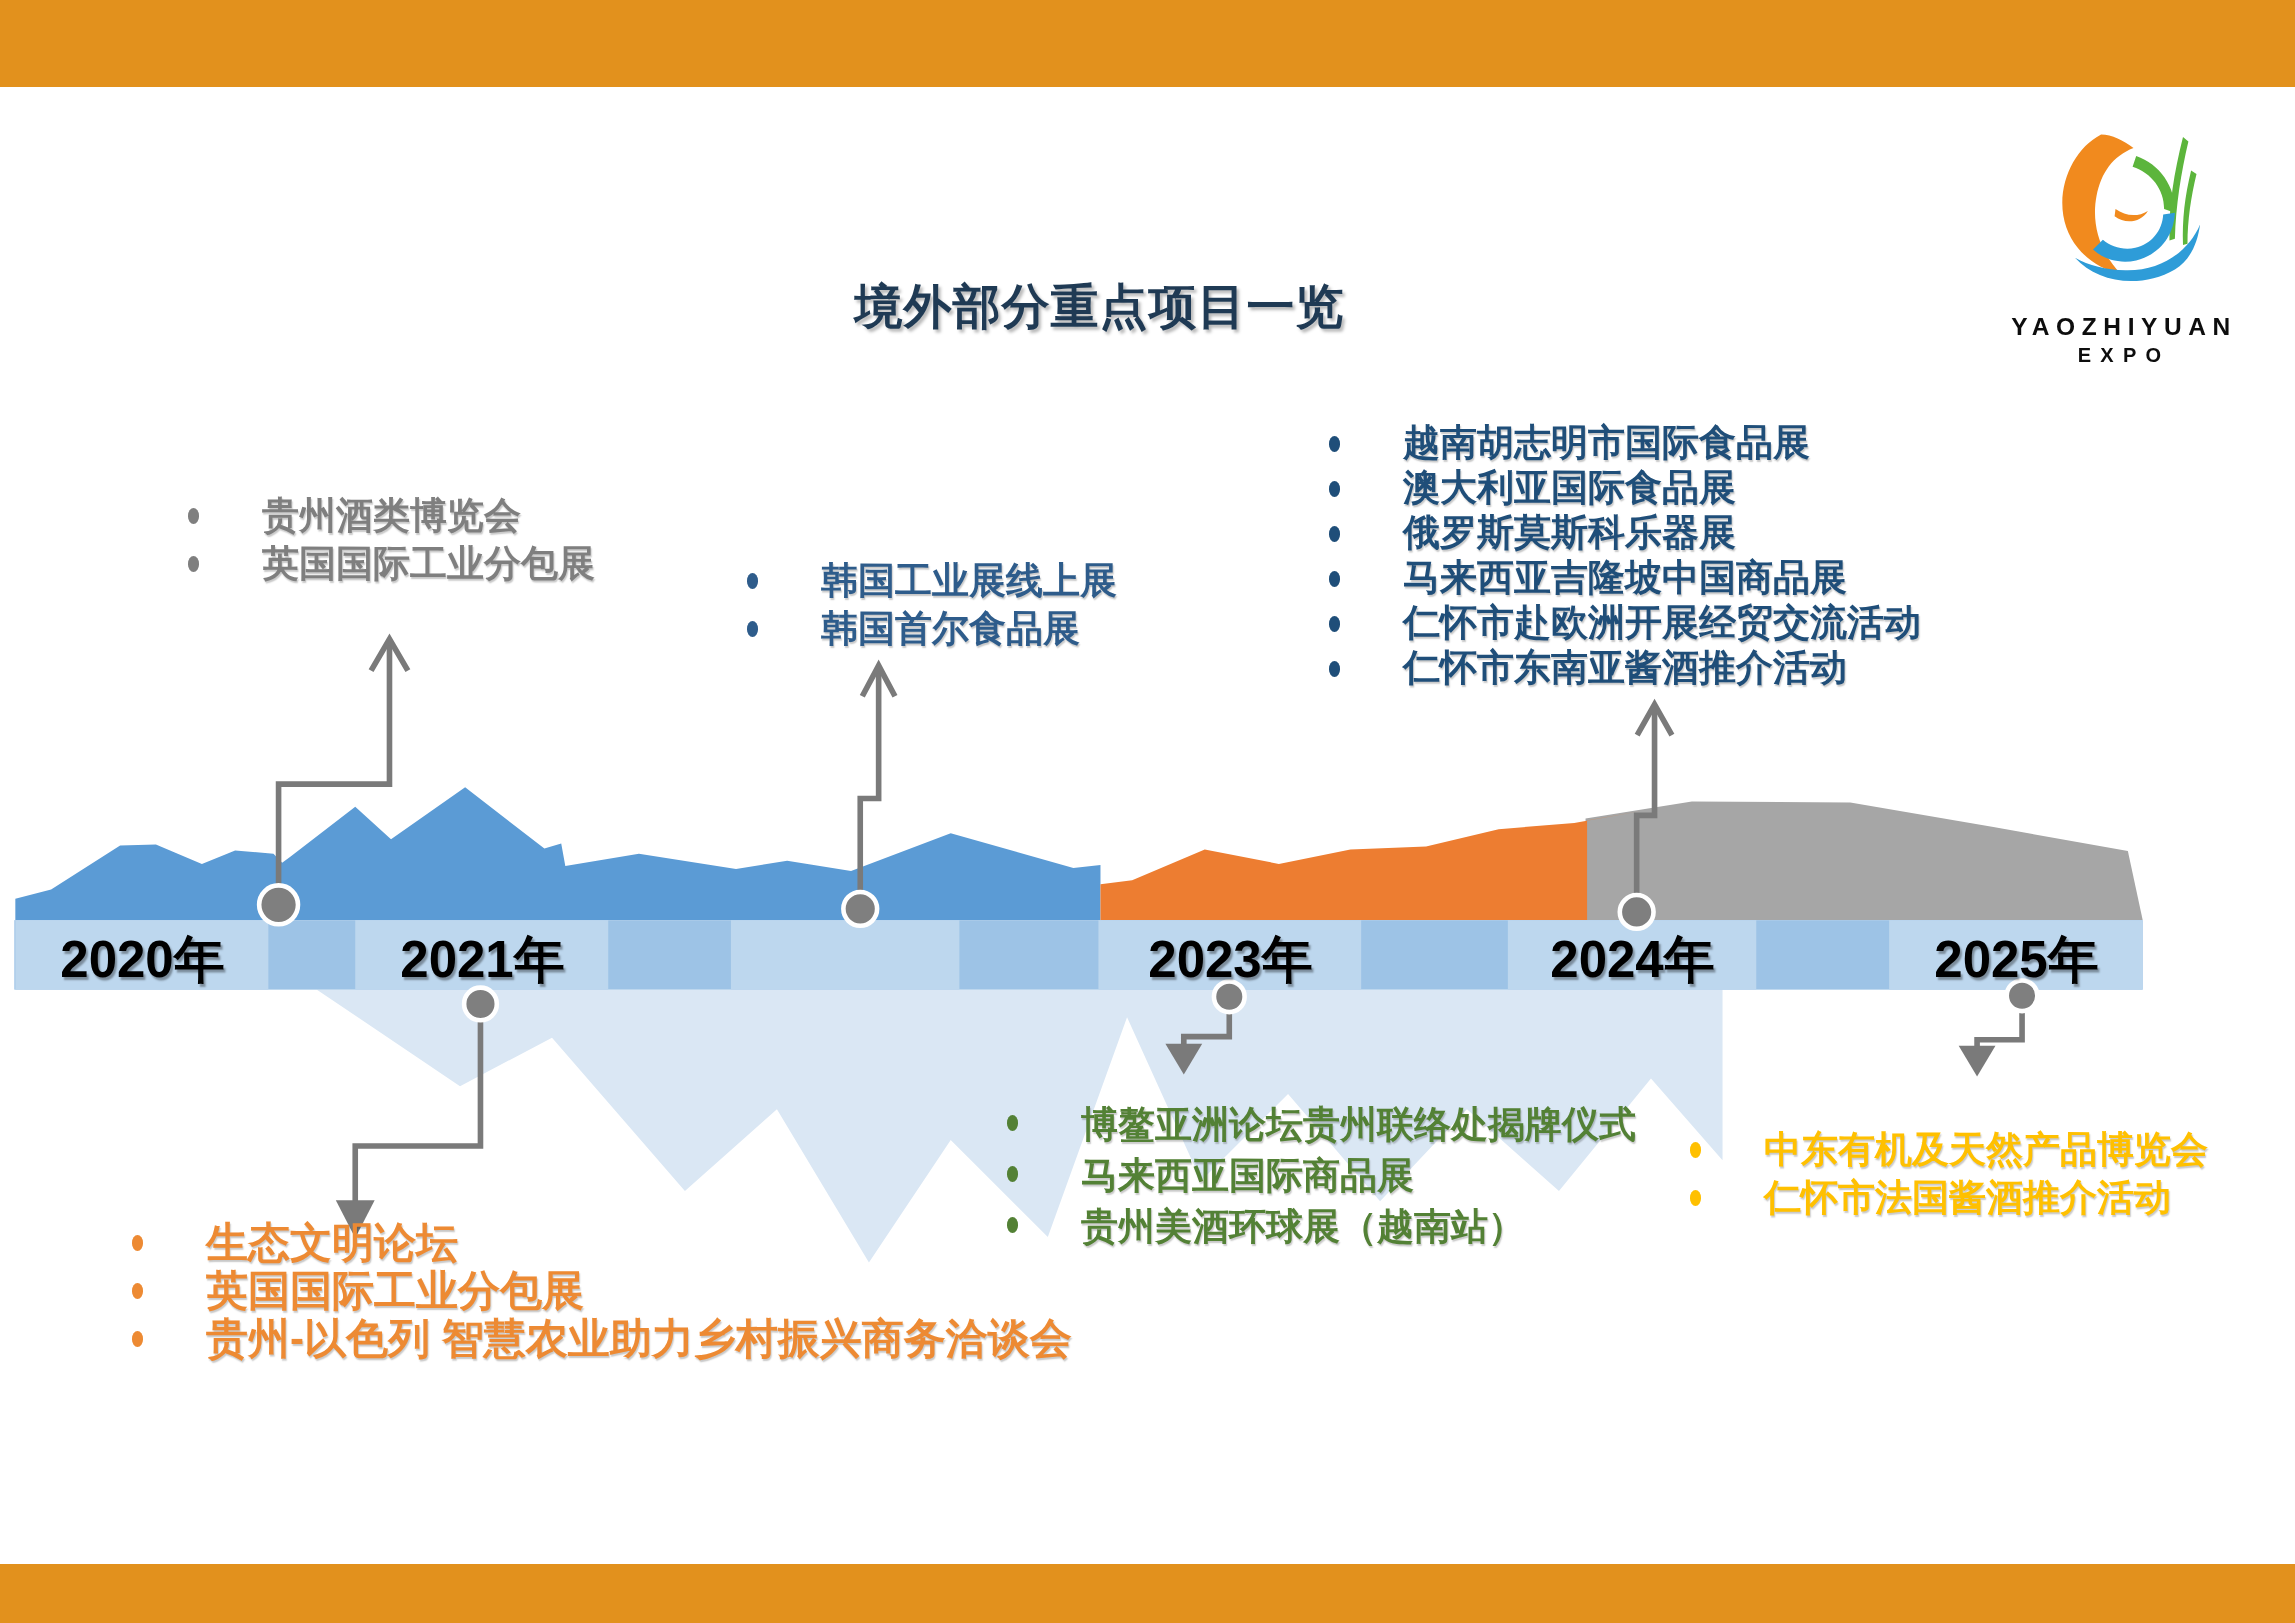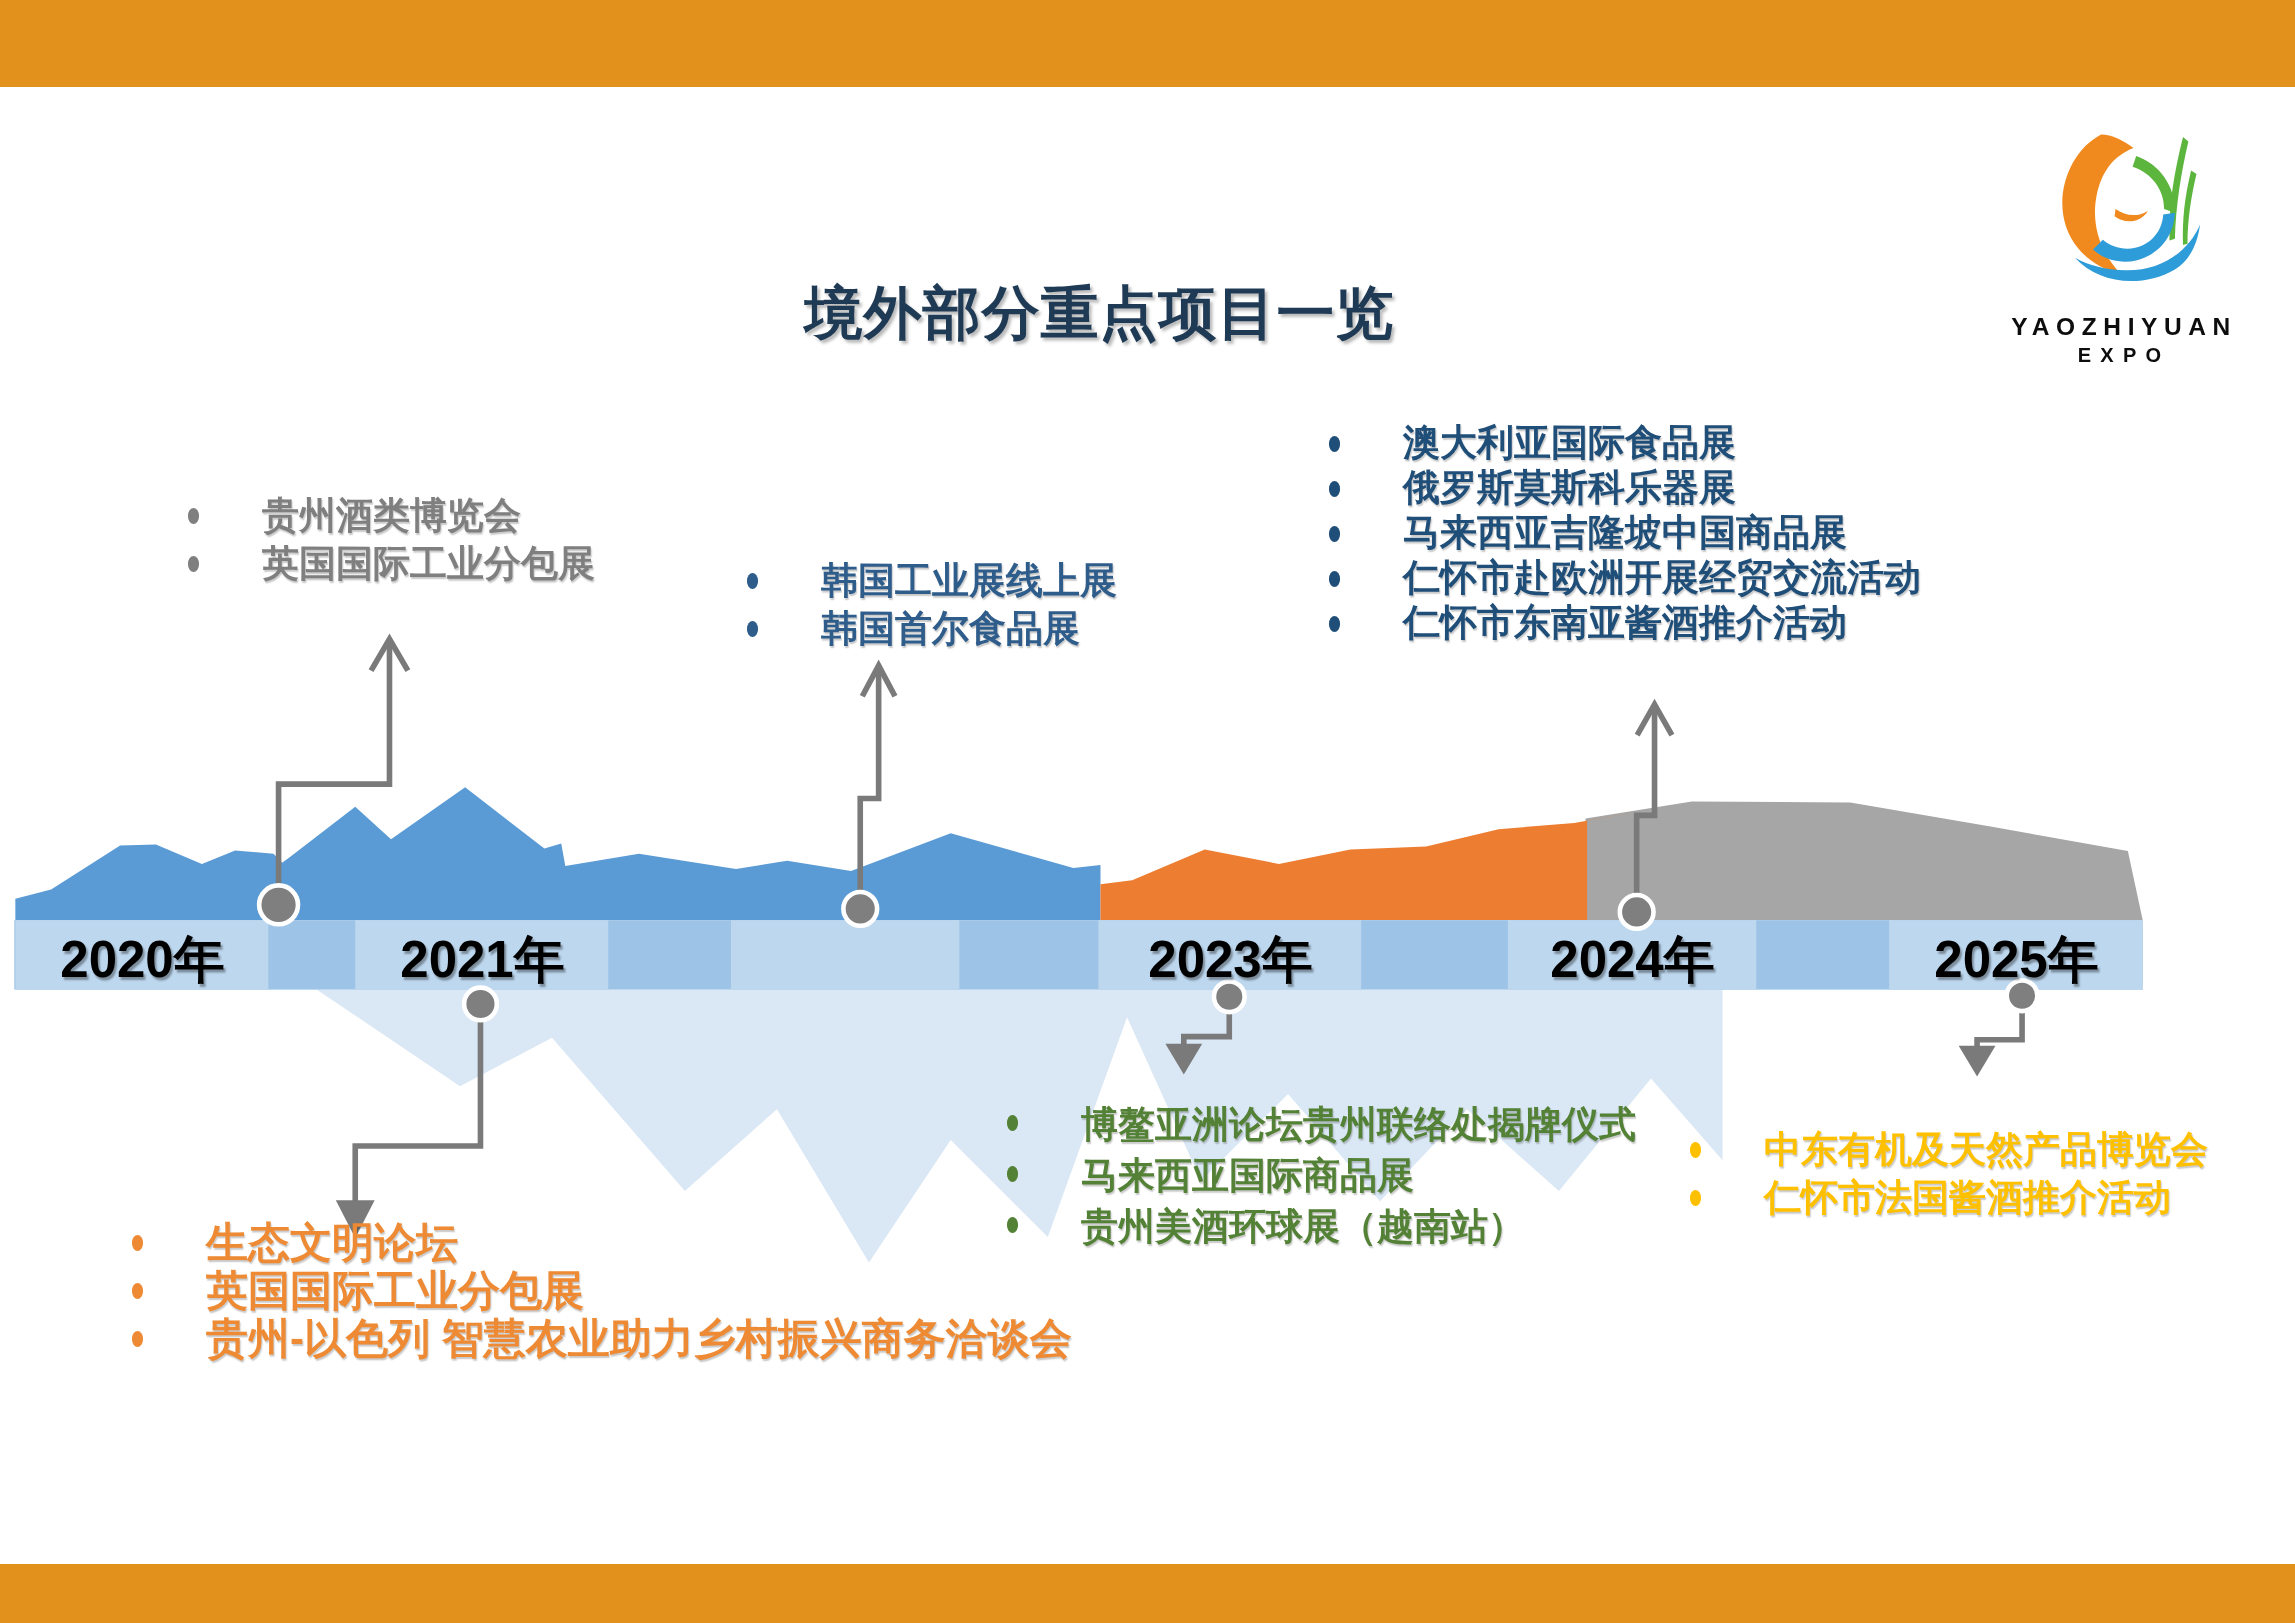--- a/index.html
+++ b/index.html
@@ -12,7 +12,7 @@
   #bottombar{top:1564px;height:59px;}
   #title{
     position:absolute;left:665px;top:275px;width:869px;text-align:center;
-    font-size:58px;color:#1F3A54;font-weight:900;letter-spacing:1px;
+    font-size:48px;color:#1F3A54;font-weight:900;letter-spacing:1px;
     text-shadow:2.6px 3.1px 3.1px rgba(0,0,0,0.28);white-space:nowrap;
   }
   

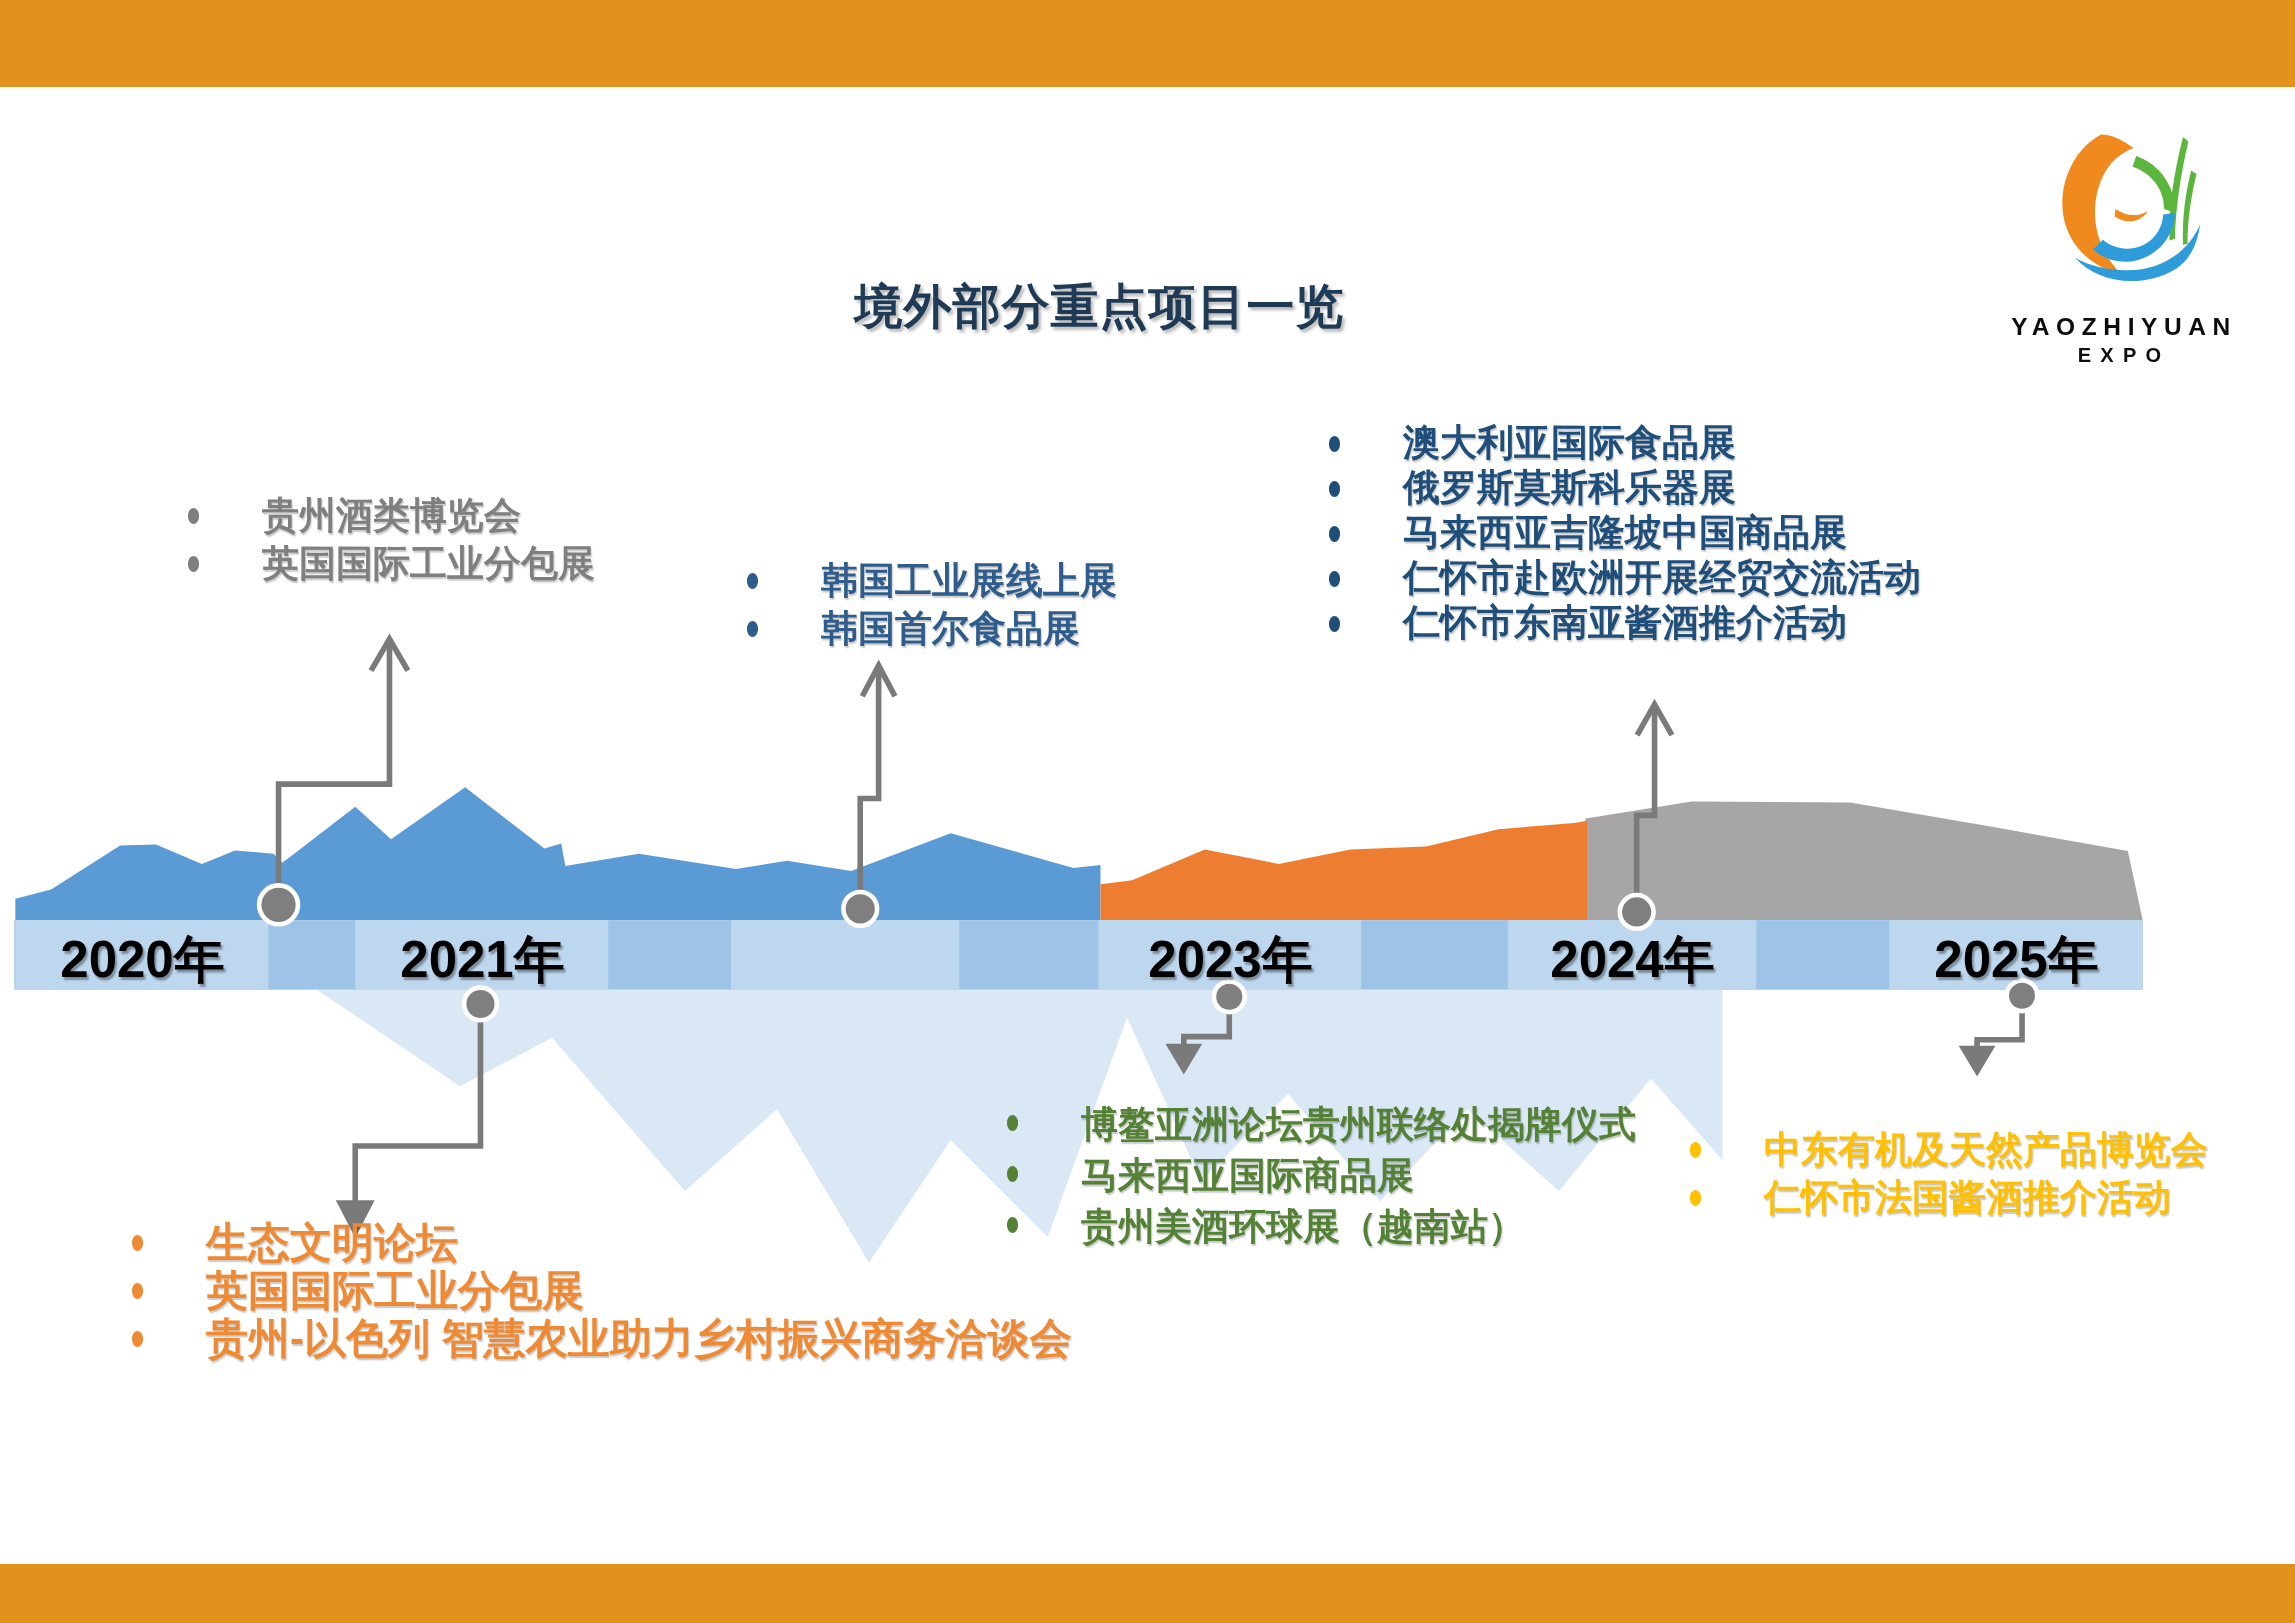--- a/index.html
+++ b/index.html
@@ -122,6 +122,7 @@
   </ul>
 
   <ul id="list-navy" class="evlist">
+    <li>越南胡志明市国际食品展</li>
     <li>澳大利亚国际食品展</li>
     <li>俄罗斯莫斯科乐器展</li>
     <li>马来西亚吉隆坡中国商品展</li>

